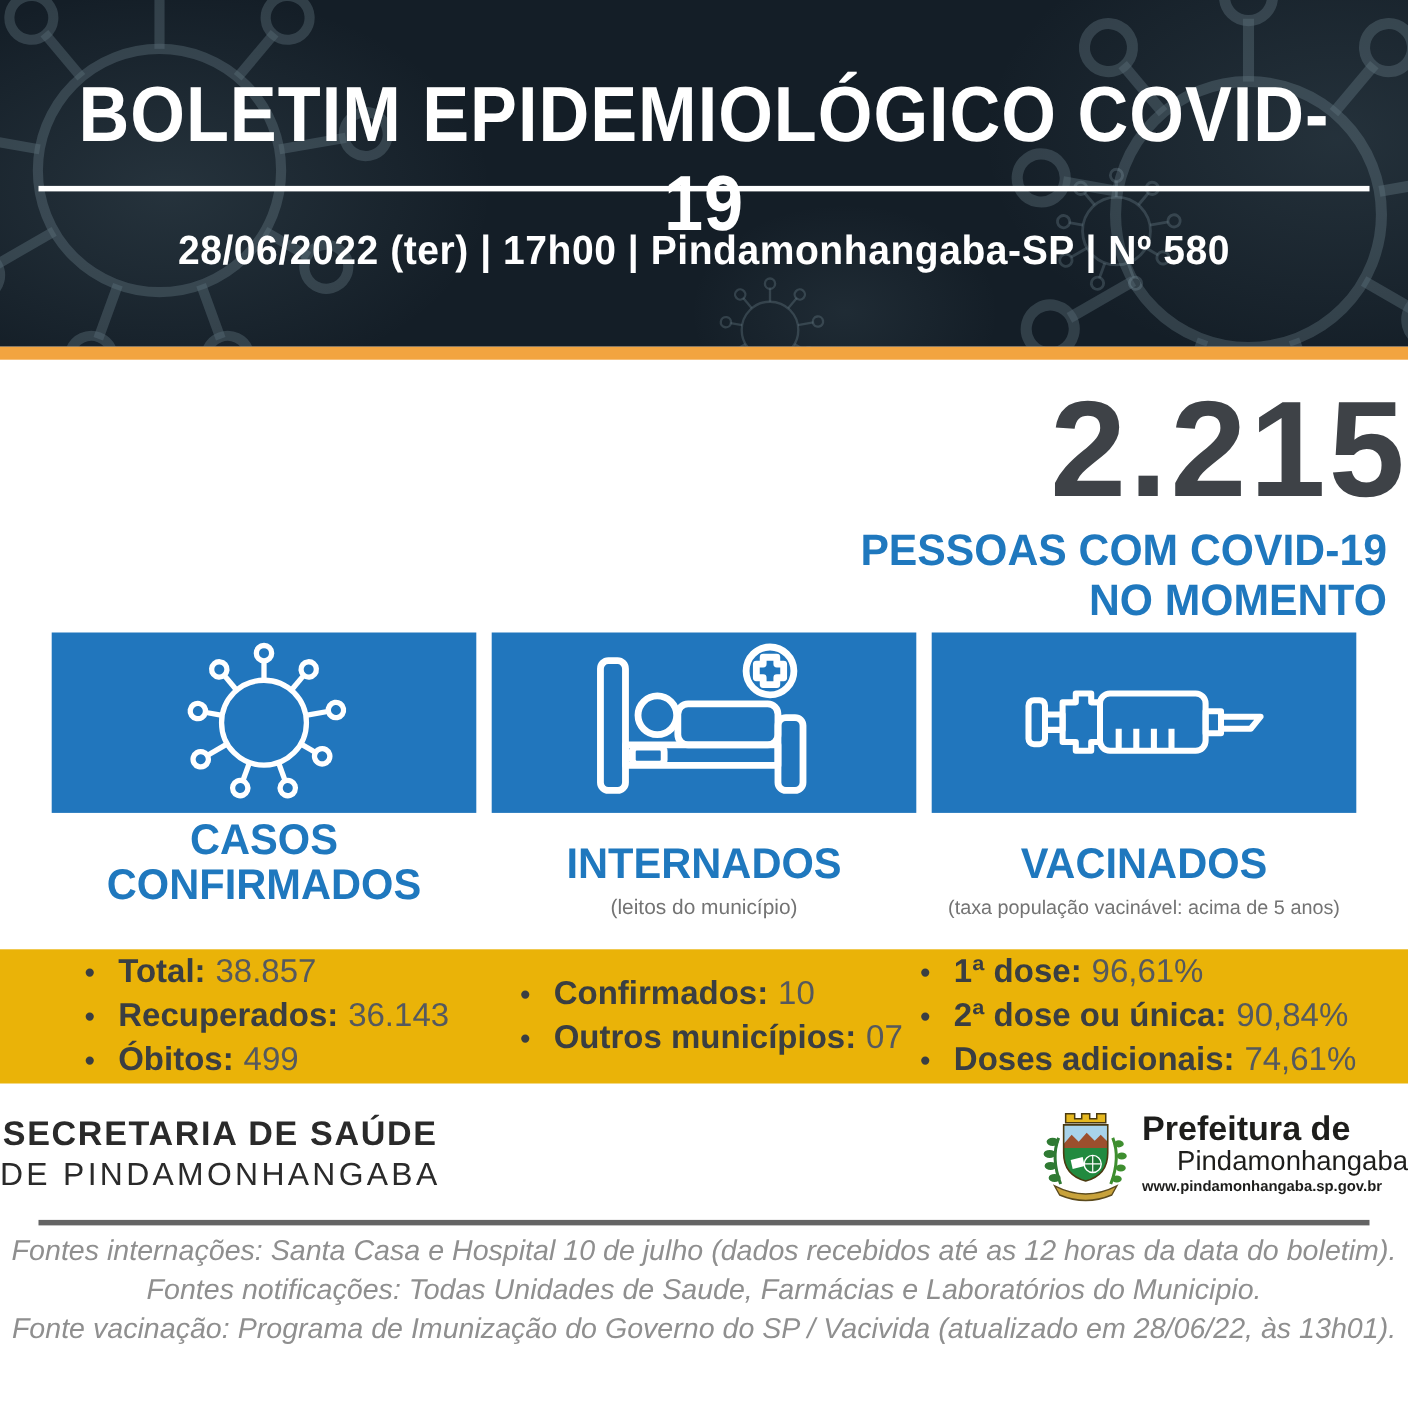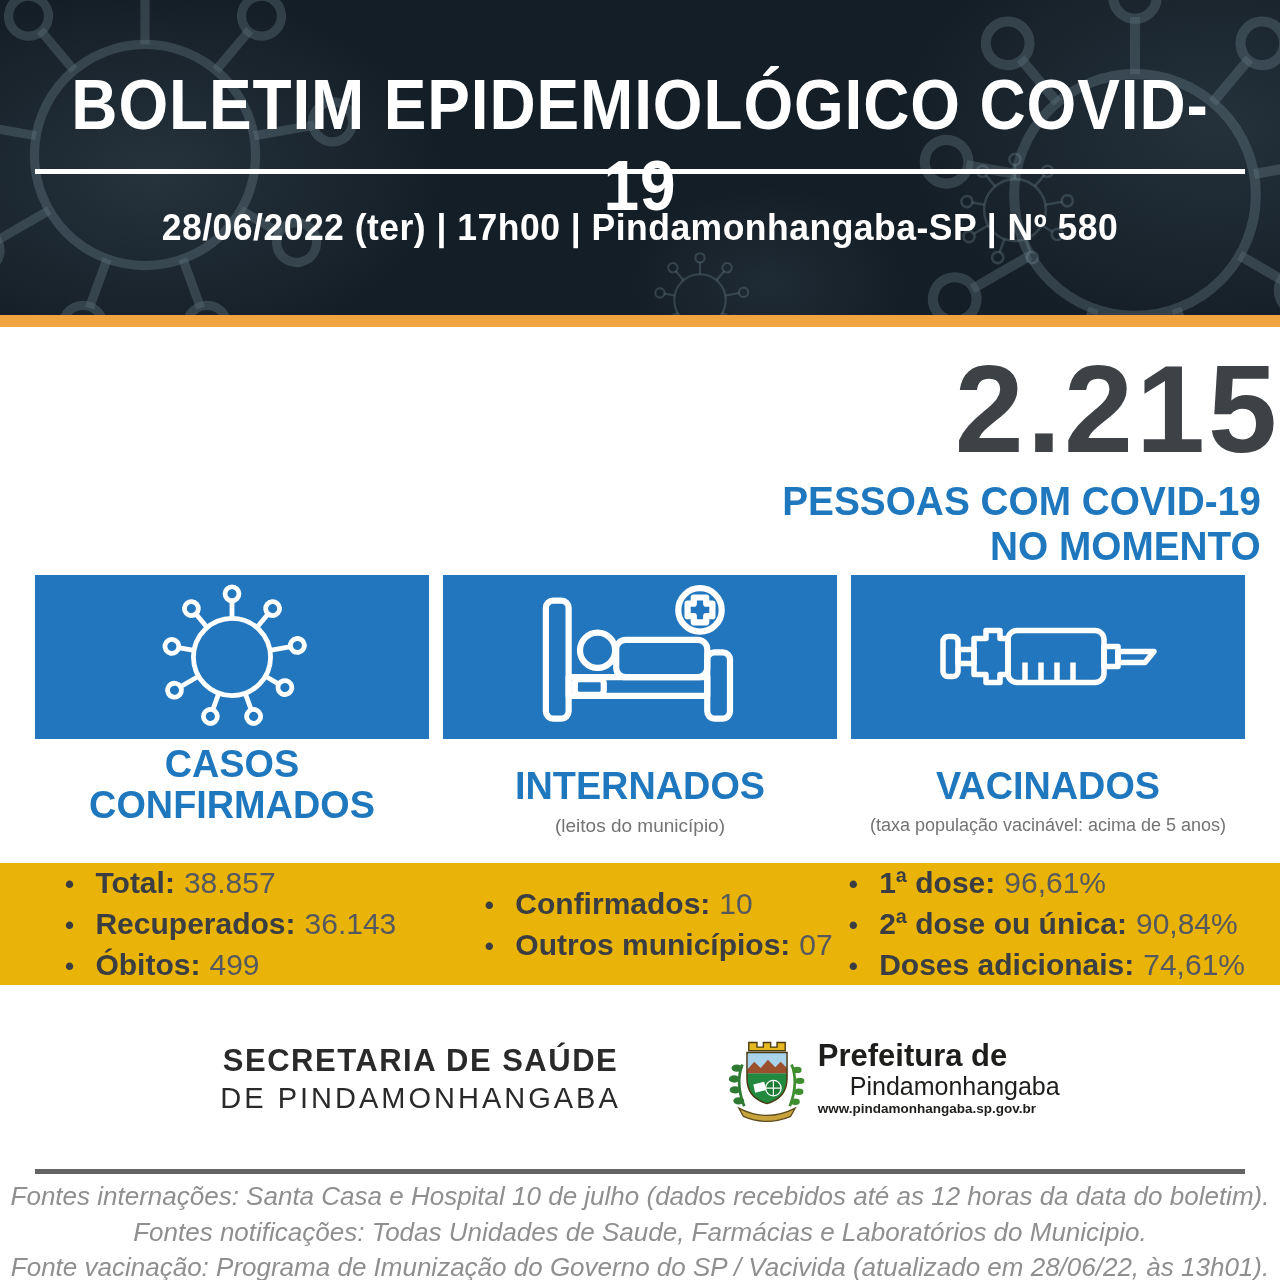--- a/index.html
+++ b/index.html
@@ -30,7 +30,7 @@
   .hero-cap.first { margin-top:8px; }
 
   
-  .grid3 { display:grid; grid-template-columns:repeat(3,1fr); gap:14px; margin:0 35px; }
+  .grid3 { display:grid; grid-template-columns:repeat(3,1fr); gap:14px; margin:0 47px; }
   .card { height:164px; background:#2176BD; display:flex; align-items:center; justify-content:center; }
   .card svg g { stroke:#ffffff; fill:none; }
 

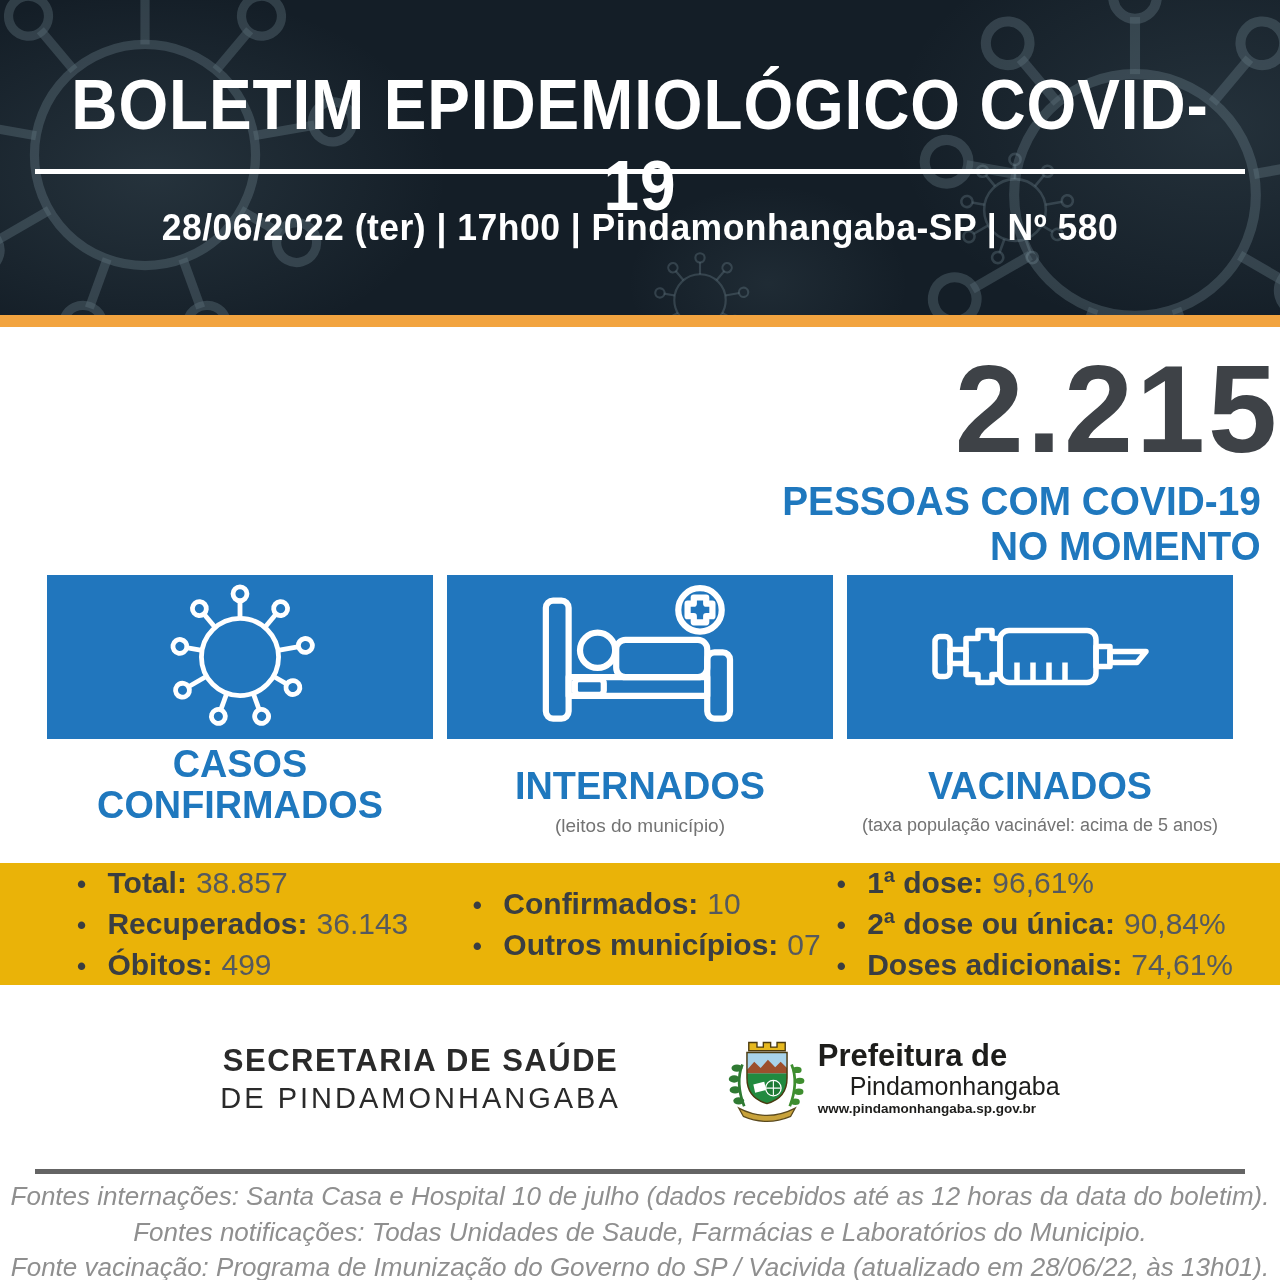--- a/index.html
+++ b/index.html
@@ -55,7 +55,7 @@
   .stat-label { font-weight:bold; color:#3A3E42; margin-right:9px; }
 
   
-  .footer { height:184px; display:flex; align-items:center; justify-content:center; gap:105px; padding-top:4px; }
+  .footer { height:124px; display:flex; align-items:center; justify-content:space-between; gap:105px; padding-top:4px; }
   .secretary { text-align:center; color:#2A2A2A; }
   .secretary-l1 { font-size:31px; font-weight:bold; letter-spacing:1.5px; }
   .secretary-l2 { font-size:29px; letter-spacing:3px; margin-top:3px; }

